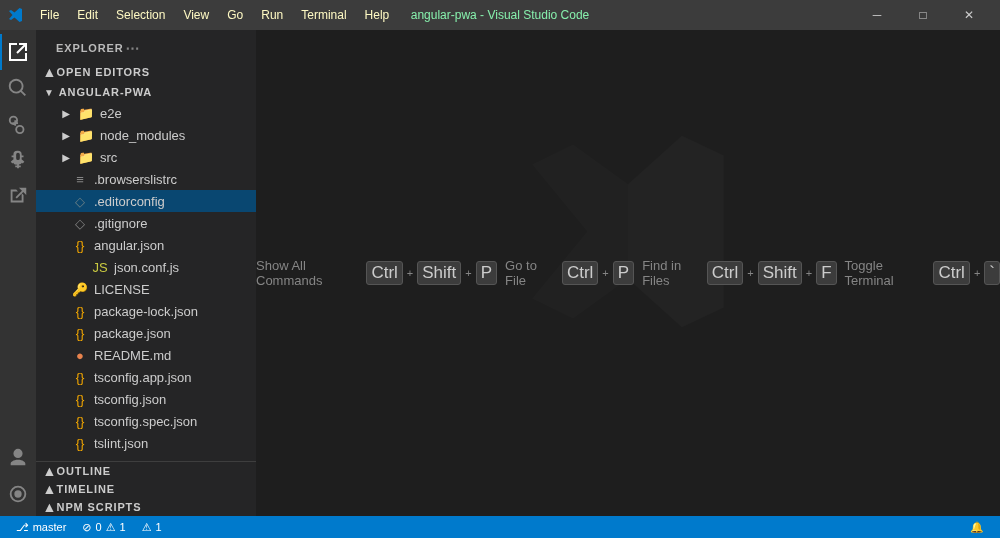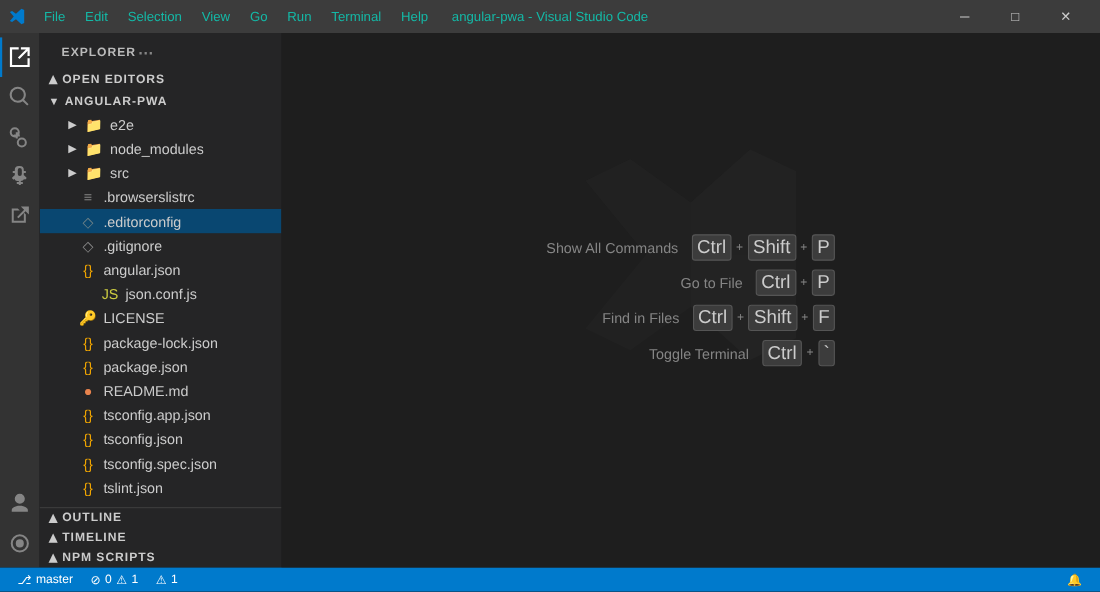--- a/index.html
+++ b/index.html
@@ -40,7 +40,7 @@
     }
     .titlebar-menu-item {
       padding: 4px 8px;
-      color: #14b8a6;
+      color: #fef9c3;
       font-size: 12px;
       cursor: pointer;
     }

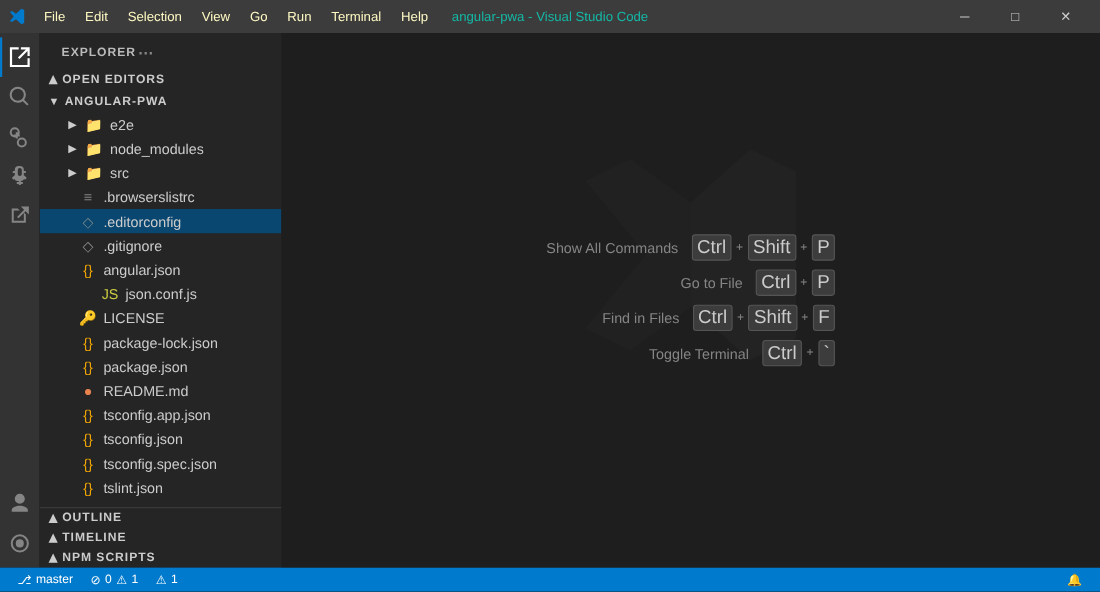--- a/index.html
+++ b/index.html
@@ -45,7 +45,7 @@
       cursor: pointer;
     }
     .titlebar-title {
-      color: #14b8a6;
+      color: #86efac;
       font-size: 12px;
       position: absolute;
       left: 50%;

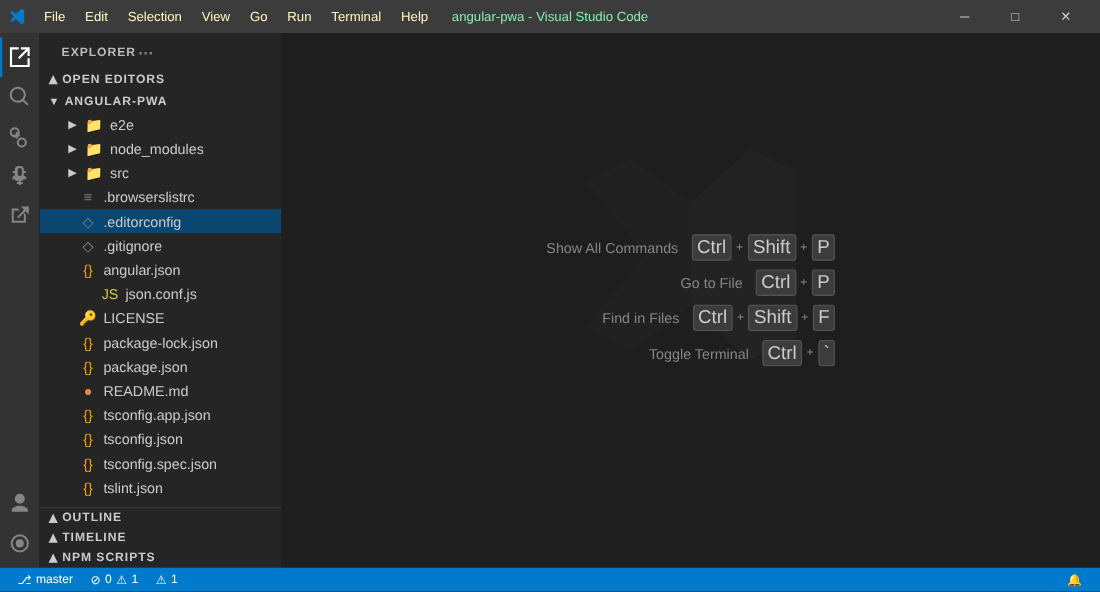--- a/index.html
+++ b/index.html
@@ -234,7 +234,7 @@
     }
     .shortcuts-table {
       display: flex;
-      flex-direction: column;
+      flex-direction: row;
       gap: 8px;
       z-index: 1;
     }

